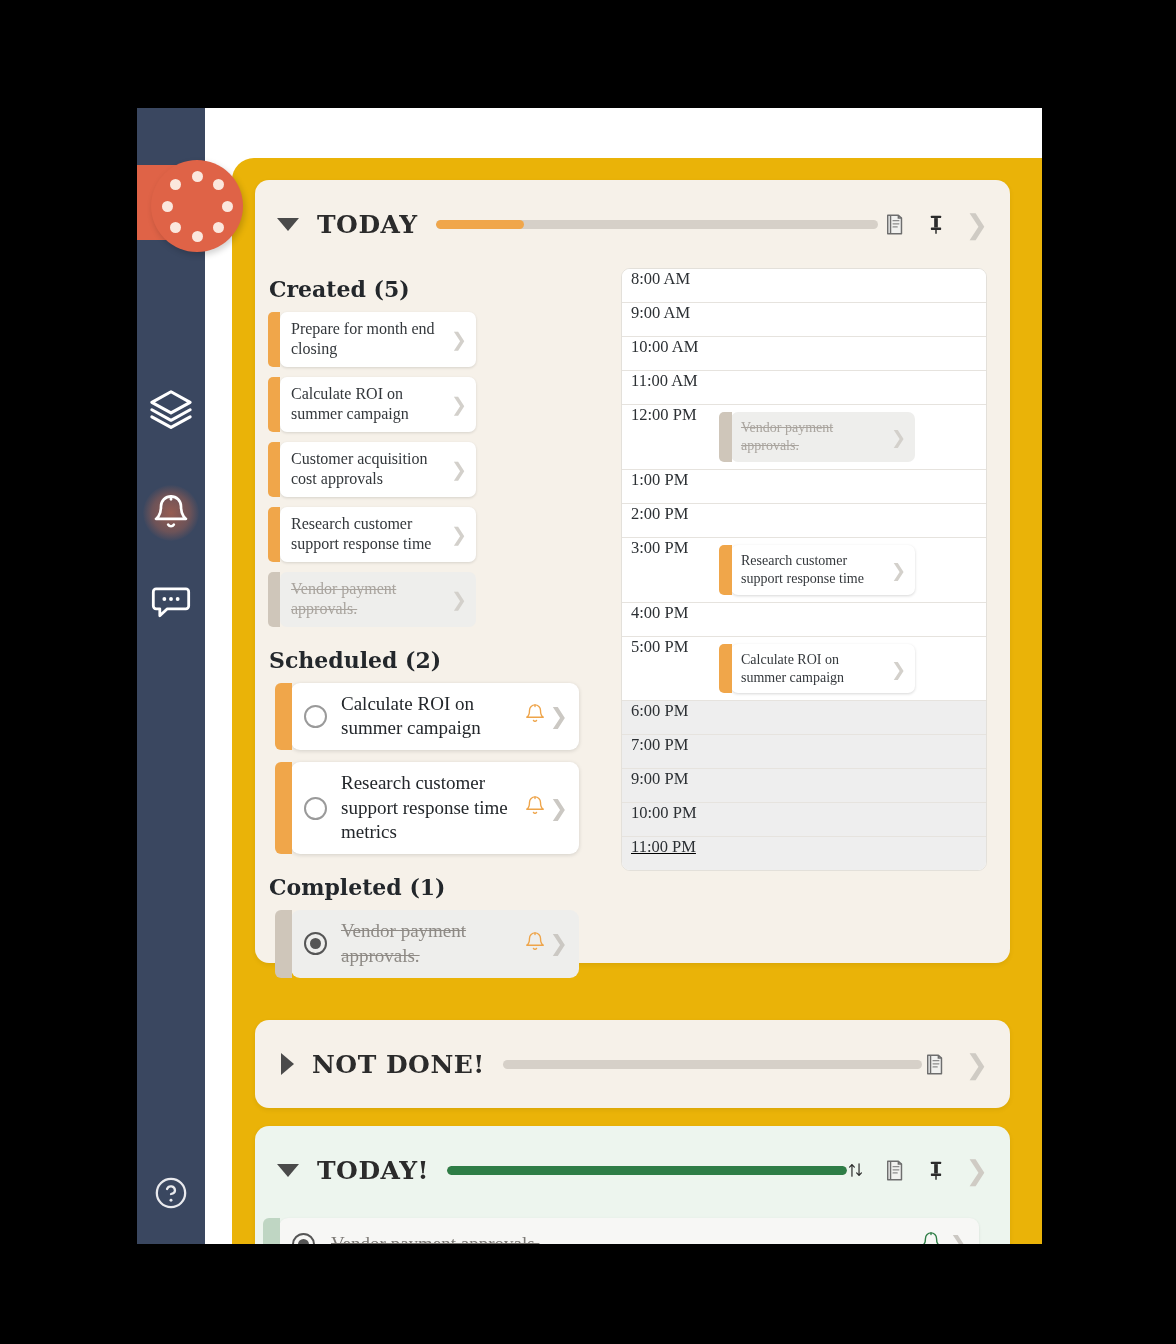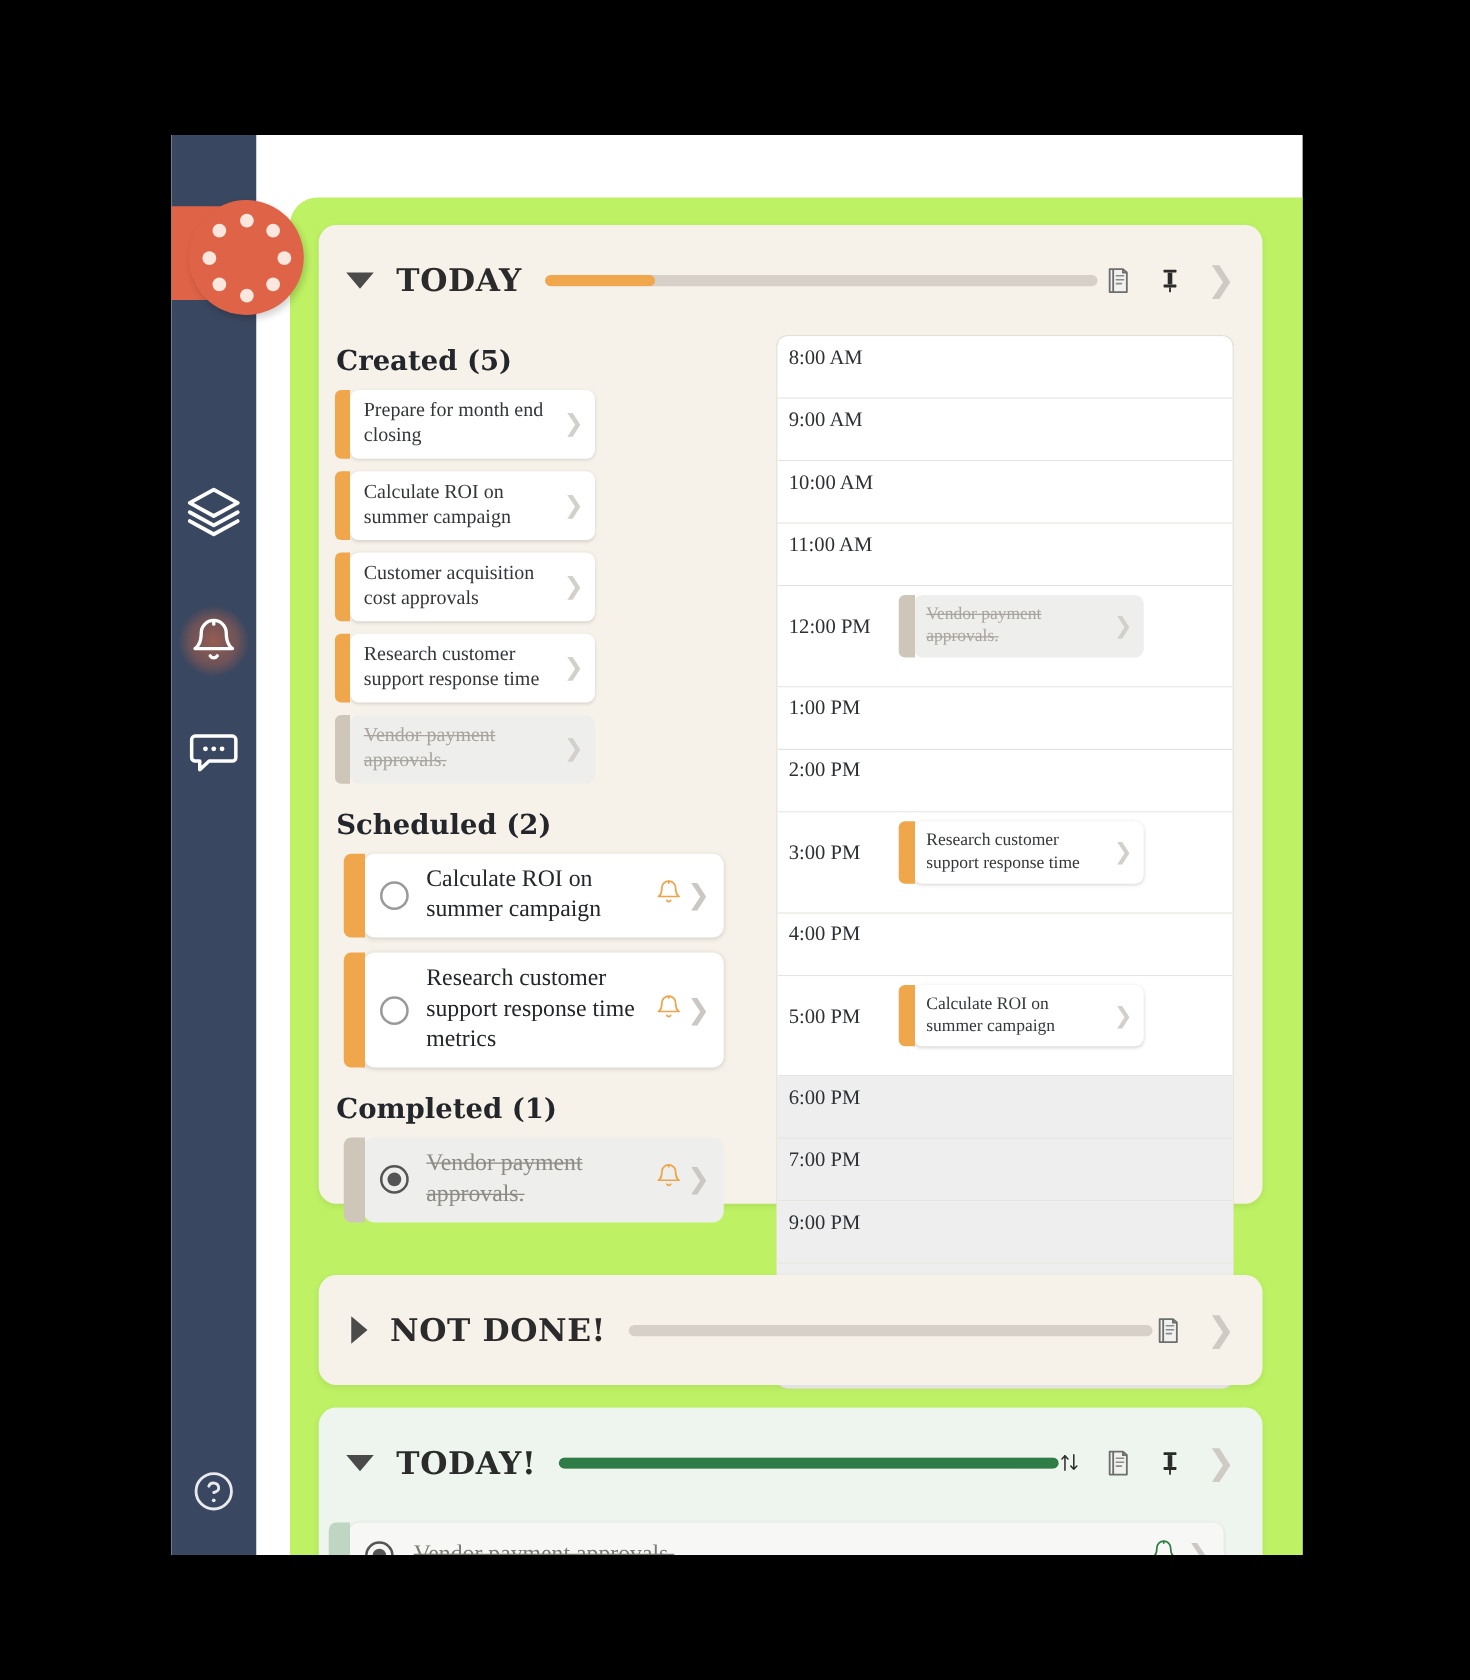--- a/index.html
+++ b/index.html
@@ -21,7 +21,7 @@
 
   
   .main{position:absolute;left:68px;top:0;width:837px;height:1136px;background:#ffffff;}
-  .panel{position:absolute;left:27px;top:50px;width:810px;height:1086px;background:#bef264;
+  .panel{position:absolute;left:27px;top:50px;width:810px;height:1086px;background:#eab308;
      border-radius:22px 0 0 0;}
 
   .card{position:absolute;left:23px;background:#f6f1e9;border-radius:14px;box-shadow:0 2px 5px rgba(0,0,0,.07);}

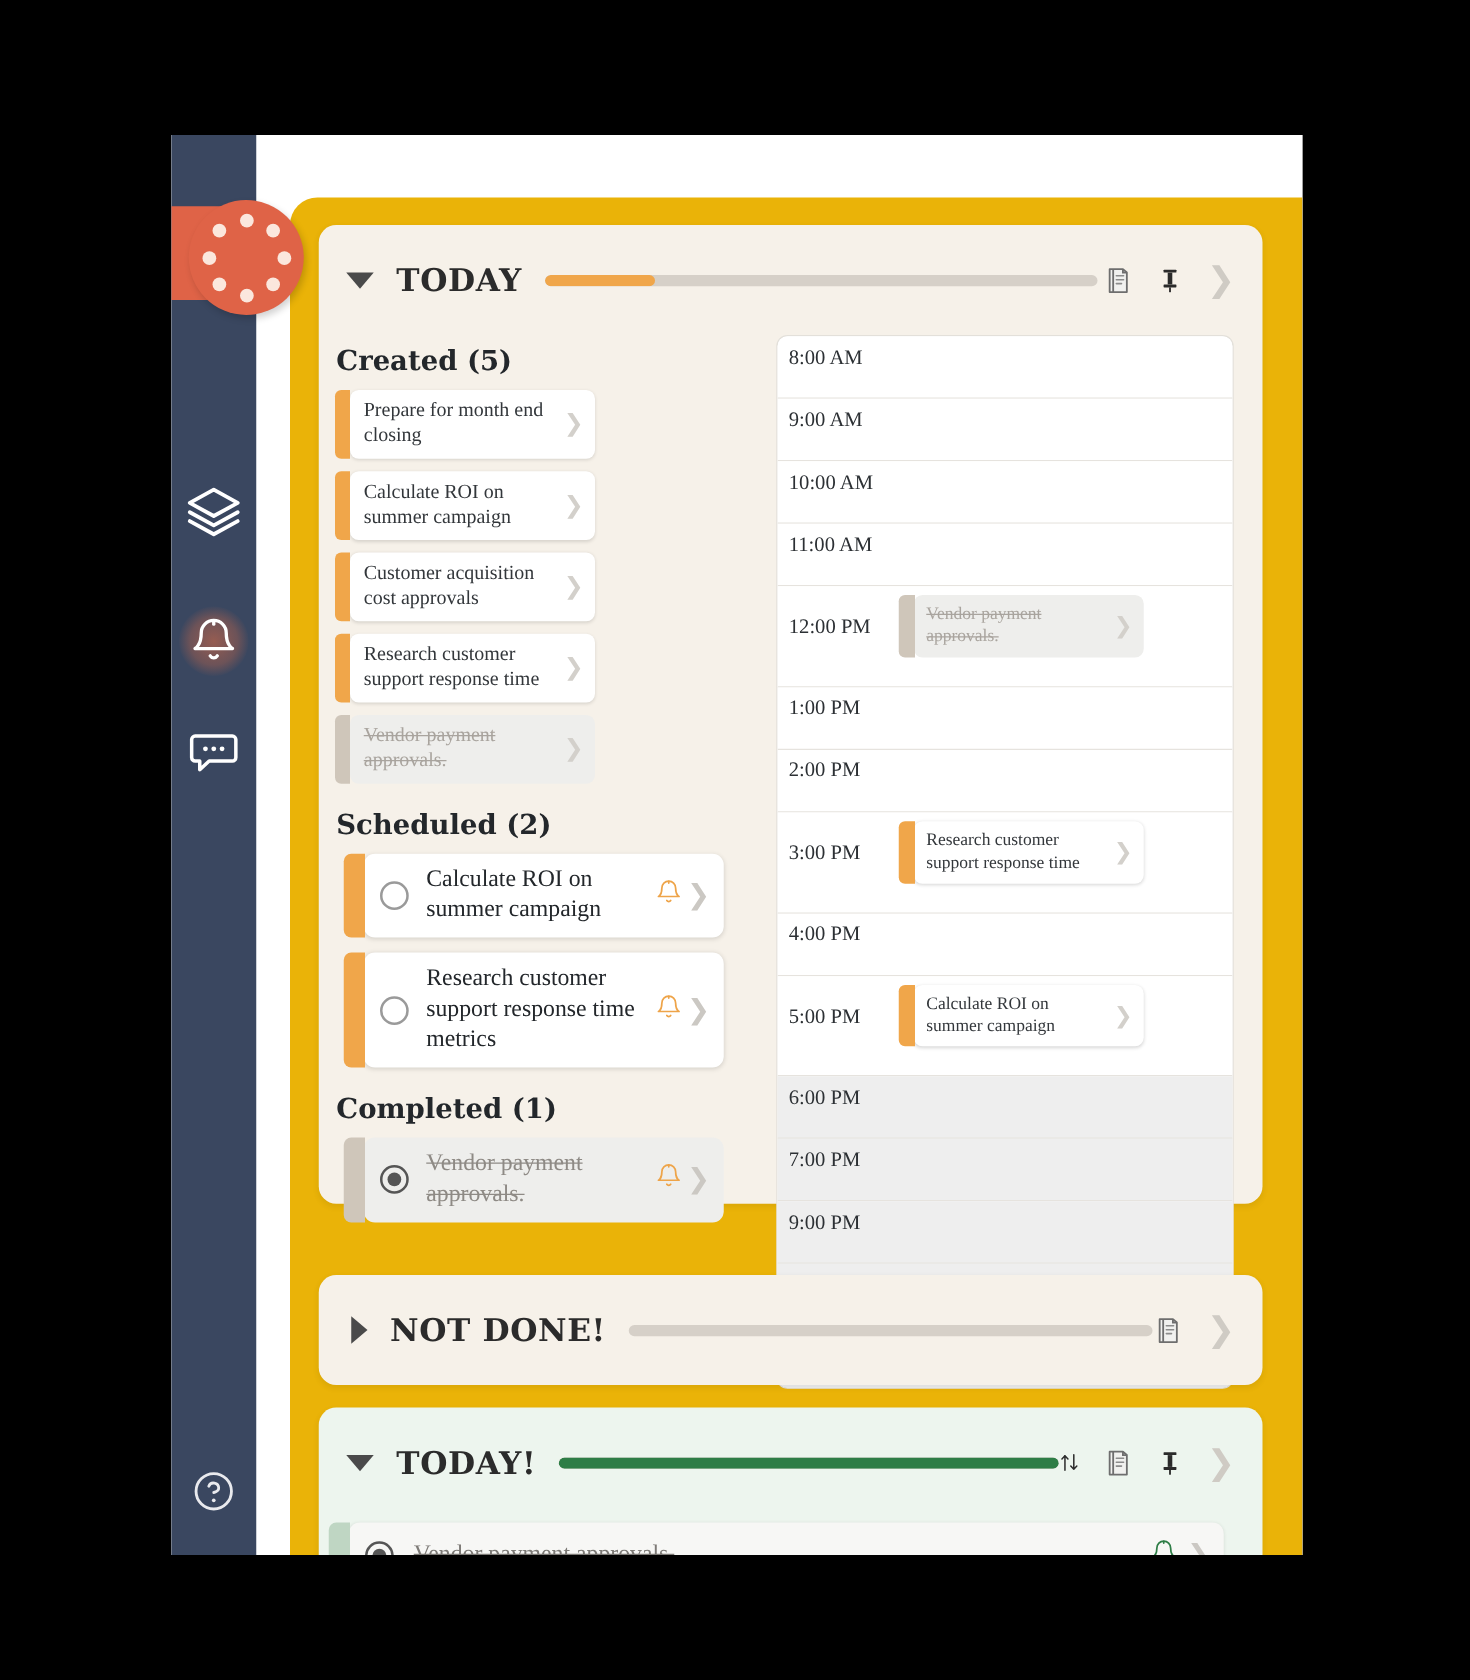--- a/index.html
+++ b/index.html
@@ -75,7 +75,7 @@
 
   
   .timeline{background:#fff;border:1px solid #e3e0da;border-radius:9px;overflow:hidden;}
-  .trow{display:flex;align-items:center;min-height:33px;border-bottom:1px solid #e6e3de;padding:0 0 16px 9px;background:#fff;}
+  .trow{display:flex;align-items:flex-start;min-height:33px;border-bottom:1px solid #e6e3de;padding:0 0 0 9px;background:#fff;}
   .trow:last-child{border-bottom:none;}
   .trow.dim{background:#eeeeee;}
   .tlabel{font-size:16.5px;color:#2c3034;width:86px;flex:0 0 auto;}

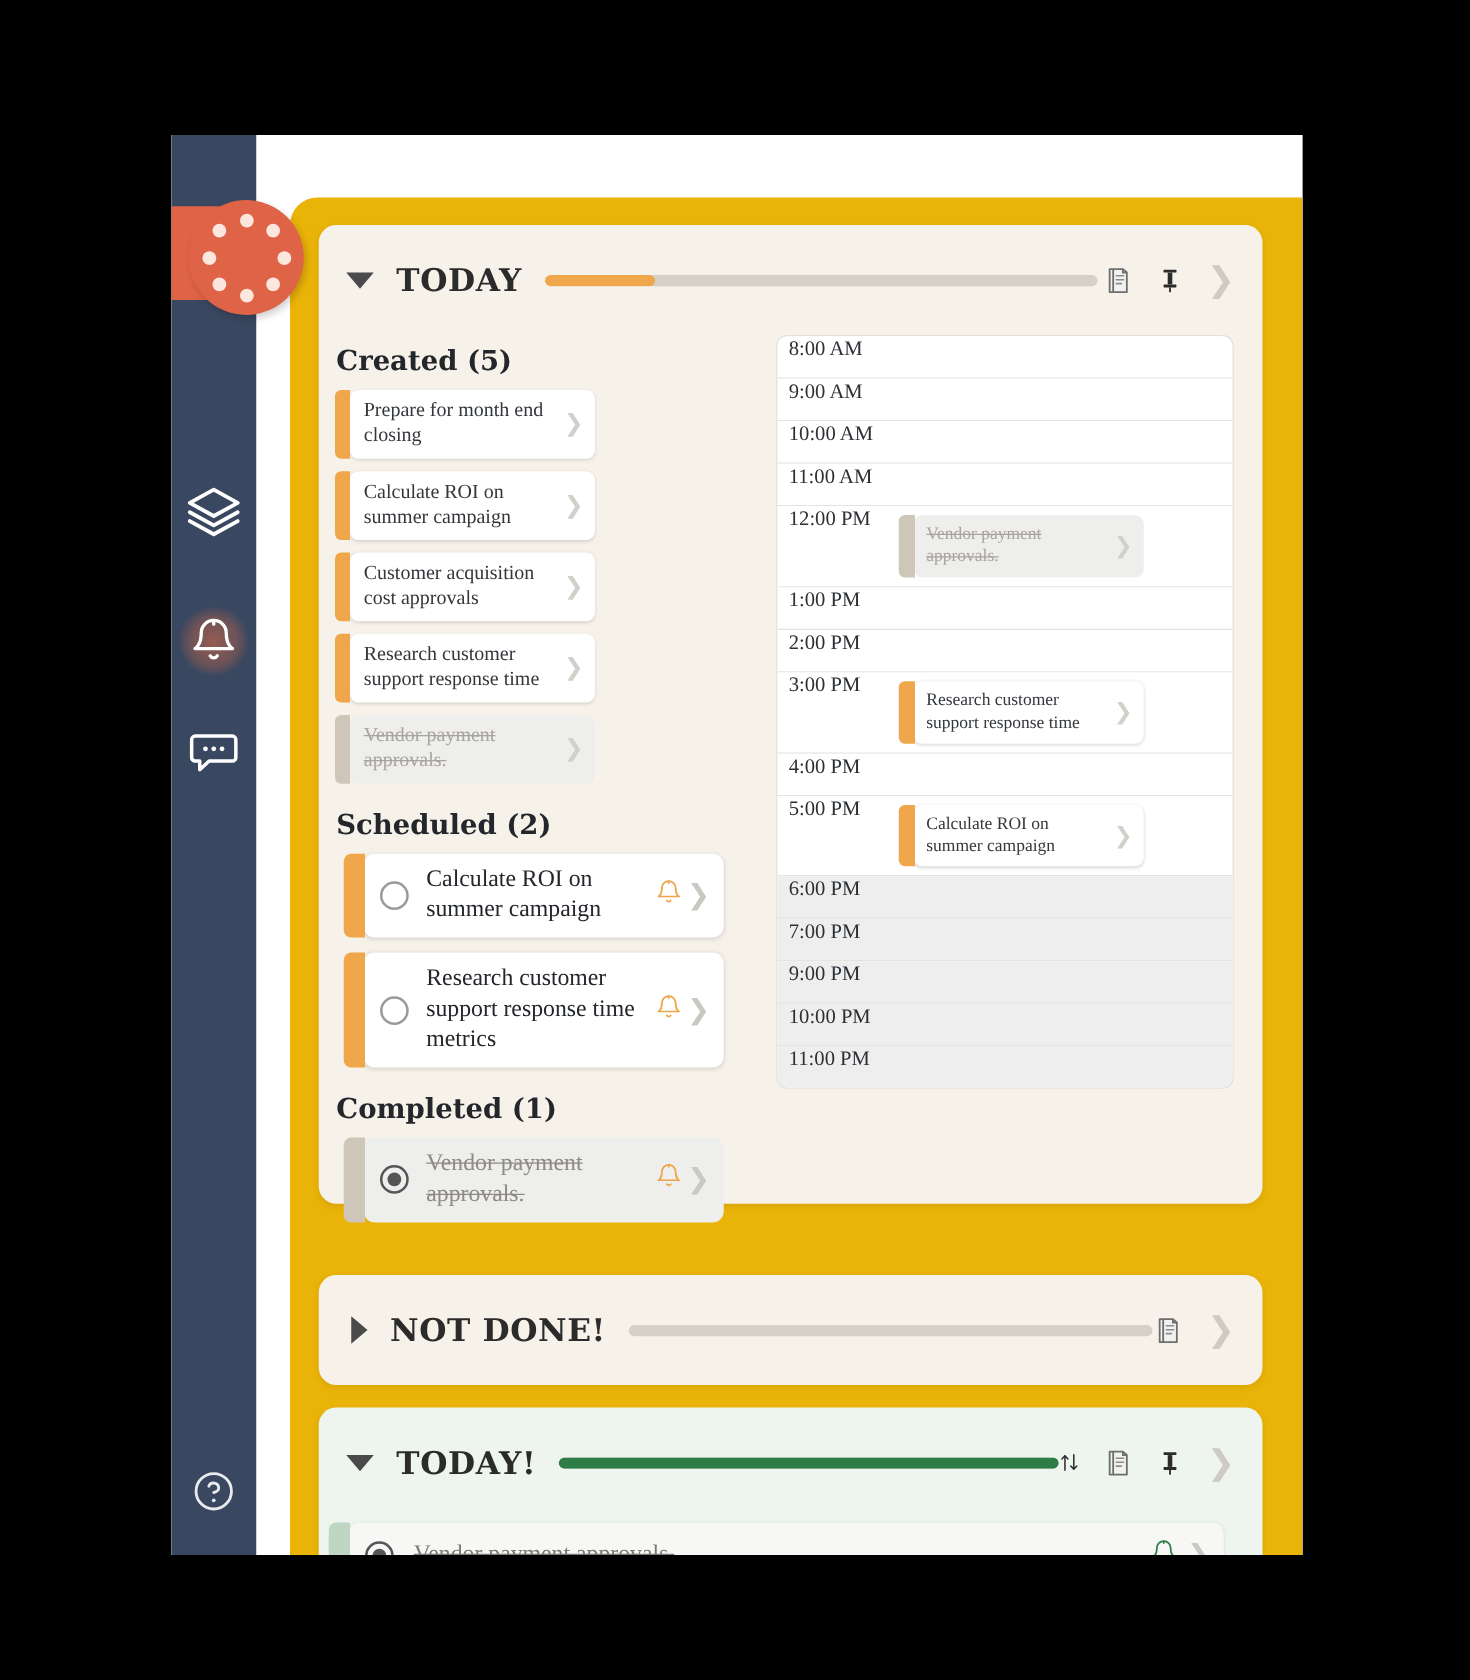--- a/index.html
+++ b/index.html
@@ -76,7 +76,7 @@
   
   .timeline{background:#fff;border:1px solid #e3e0da;border-radius:9px;overflow:hidden;}
   .trow{display:flex;align-items:flex-start;min-height:33px;border-bottom:1px solid #e6e3de;padding:0 0 0 9px;background:#fff;}
-  .trow:last-child{border-bottom:none;}
+  .trow:last-child{border-bottom:none;text-decoration:underline;}
   .trow.dim{background:#eeeeee;}
   .tlabel{font-size:16.5px;color:#2c3034;width:86px;flex:0 0 auto;}
   .ev{position:relative;margin:7px 0 7px 14px;width:184px;background:#fff;border-radius:7px;

